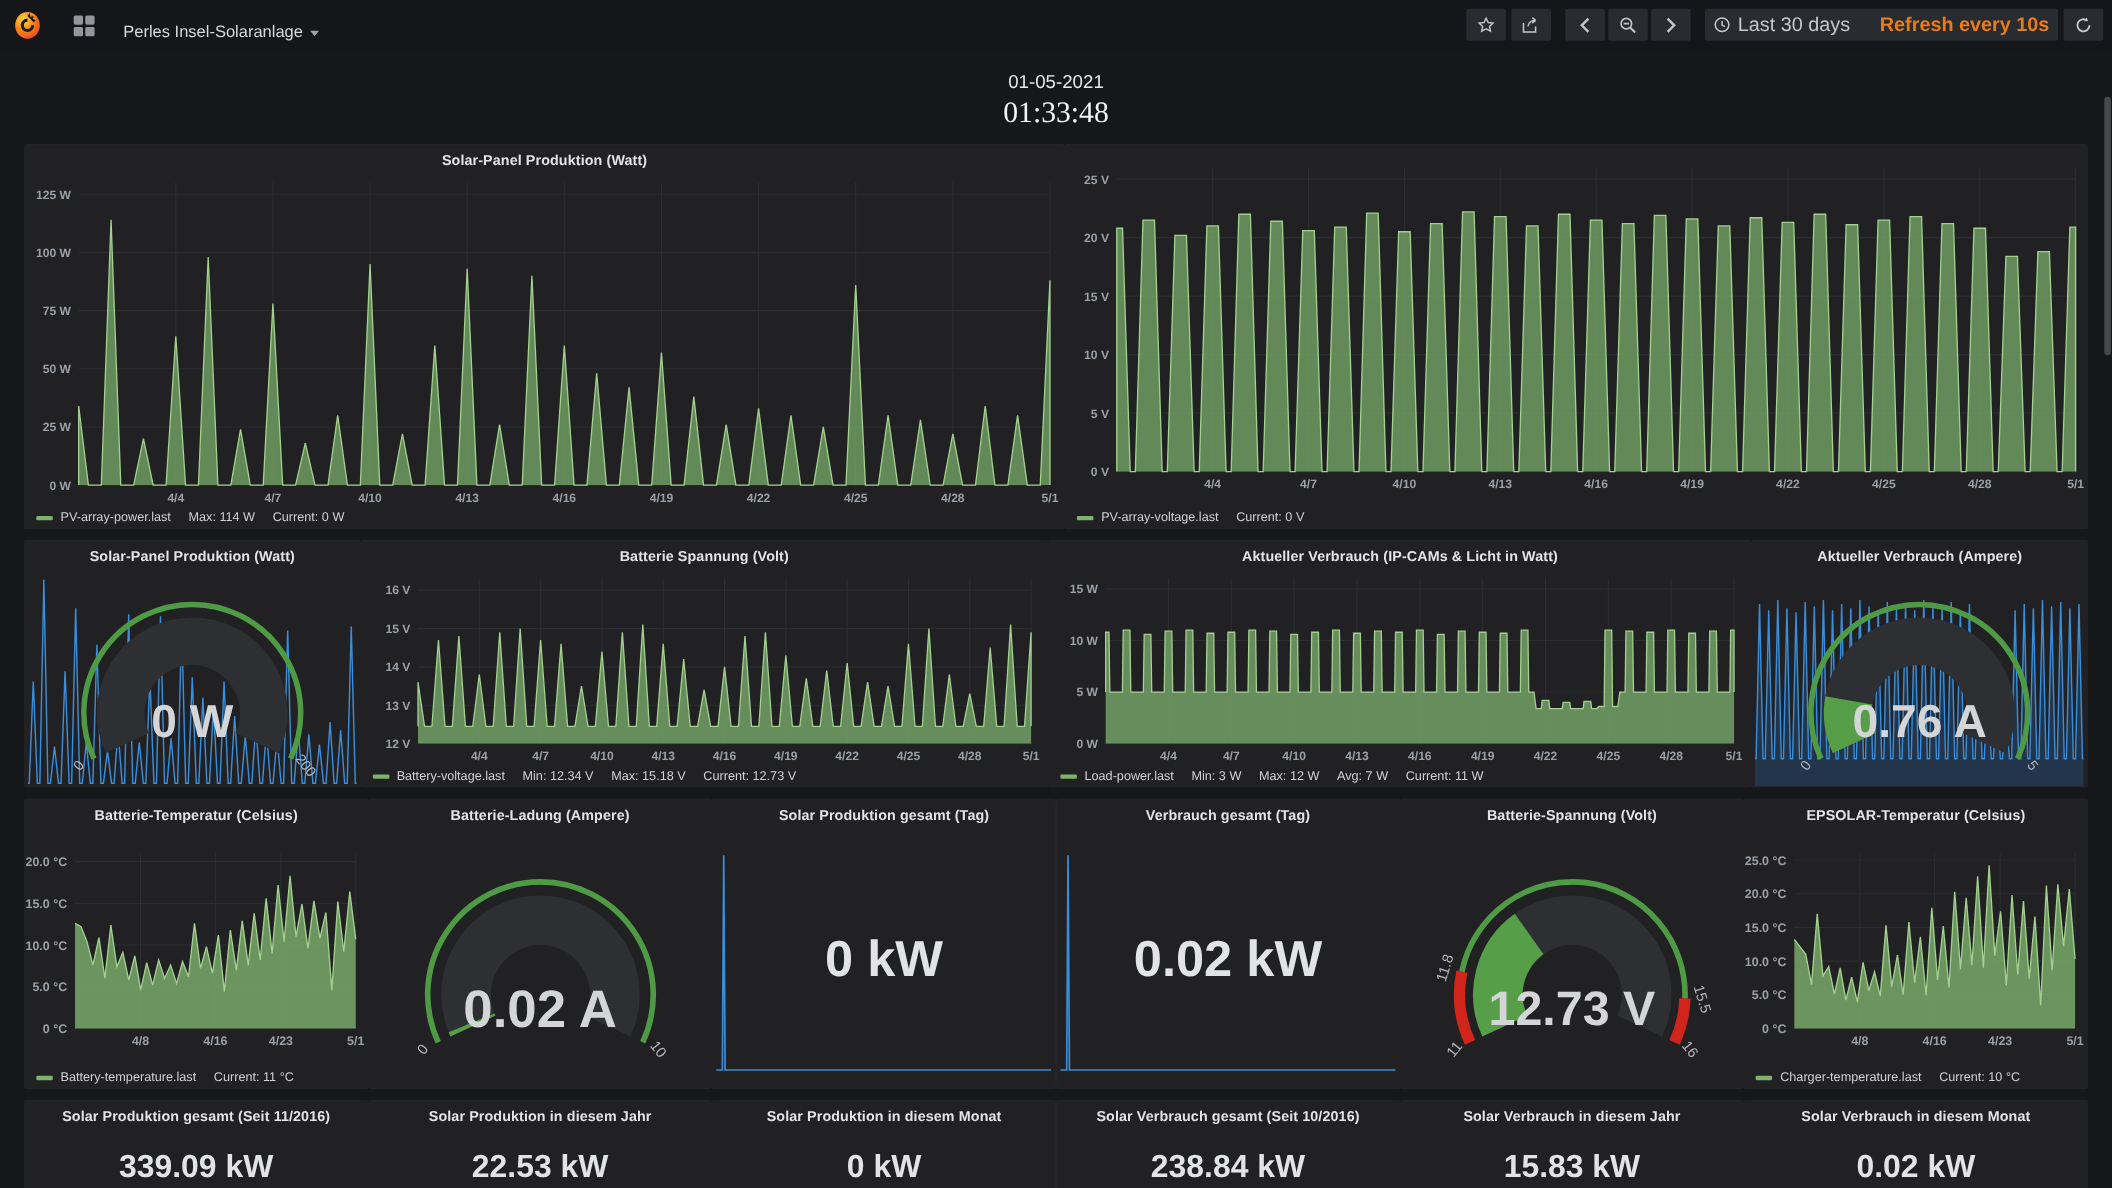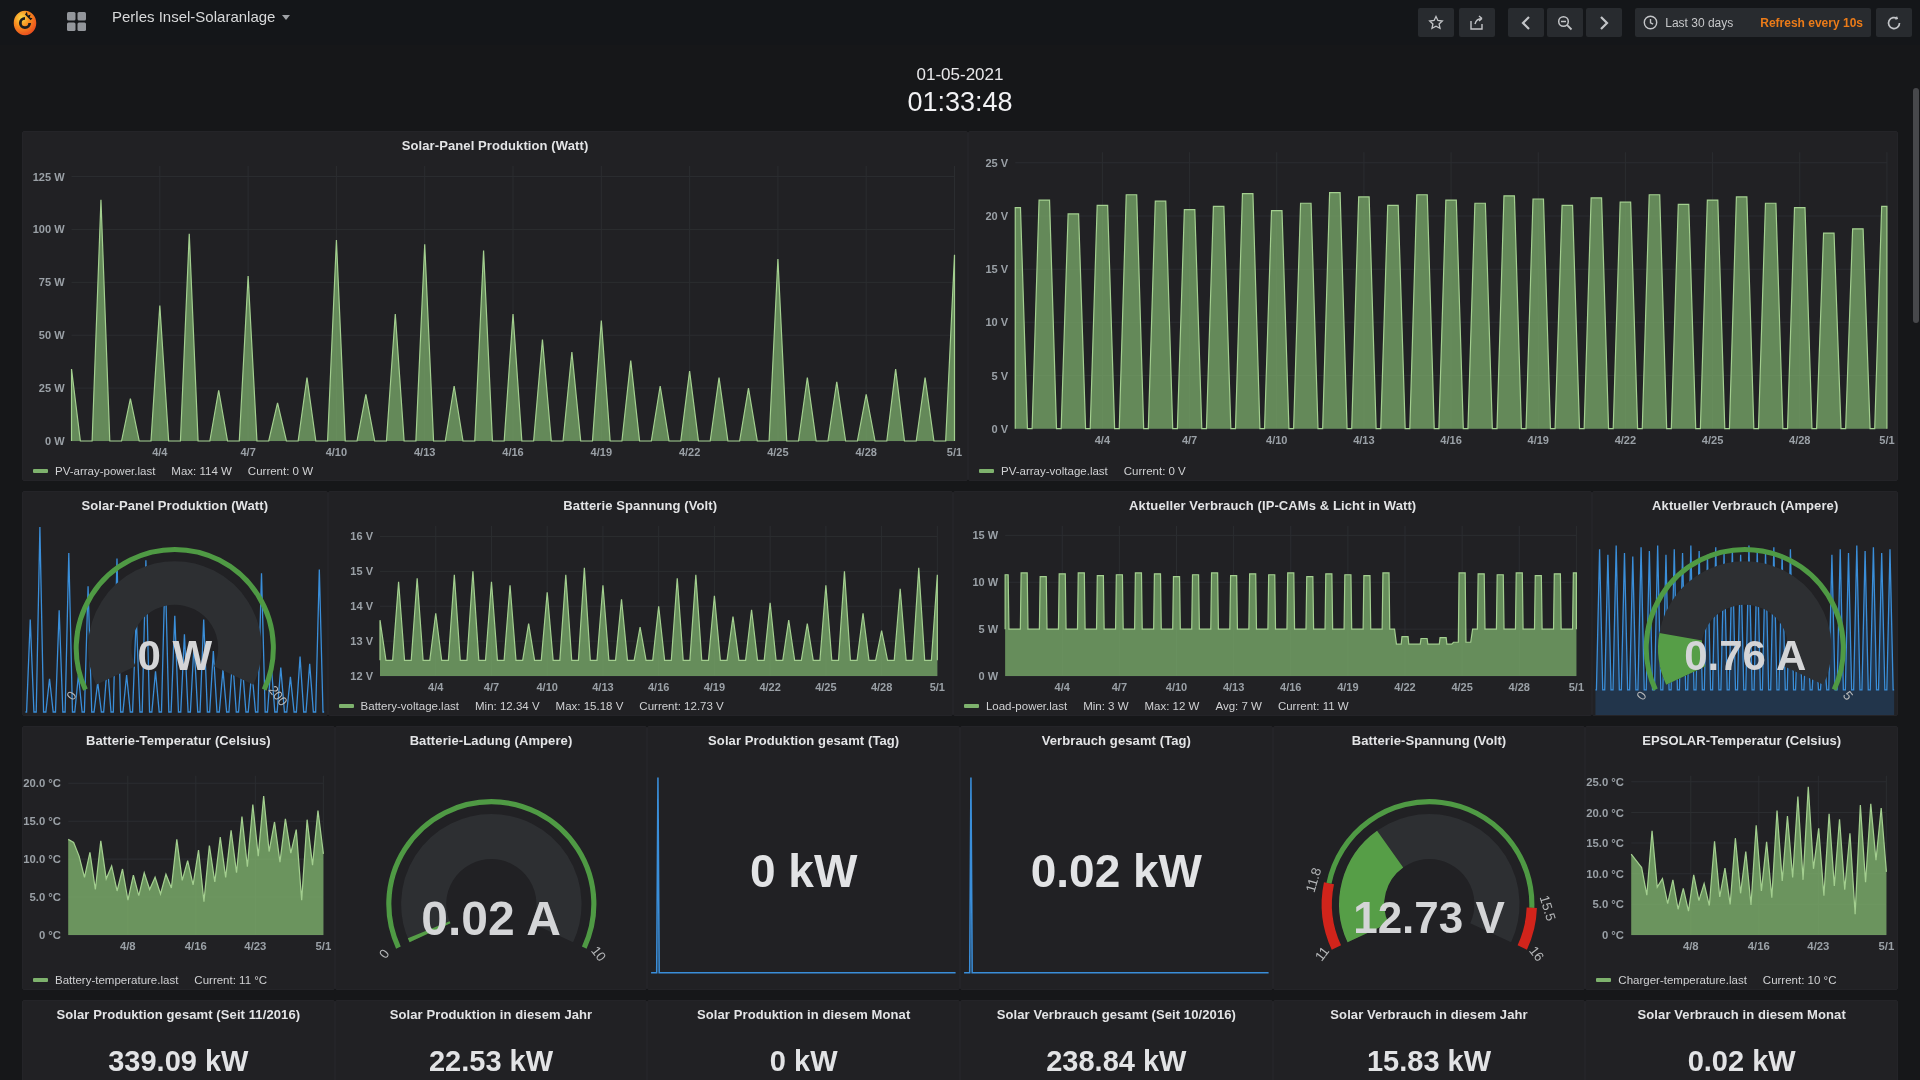--- a/index.html
+++ b/index.html
@@ -14,7 +14,7 @@
     height:45px; background:#141619; display:flex; align-items:center;
     justify-content:space-between; padding:0 8px 0 10px;
   }
-  .nav-left { display:flex; align-items:flex-start; gap:21px; }
+  .nav-left { display:flex; align-items:flex-end; gap:21px; }
   .nav-logo { width:30px; height:30px; }
   .nav-apps { width:30px; height:28px; display:flex; align-items:center; justify-content:center; cursor:pointer; }
   .nav-title { font-size:15px; color:#d8d9da; display:flex; align-items:center; gap:7px; cursor:pointer; }

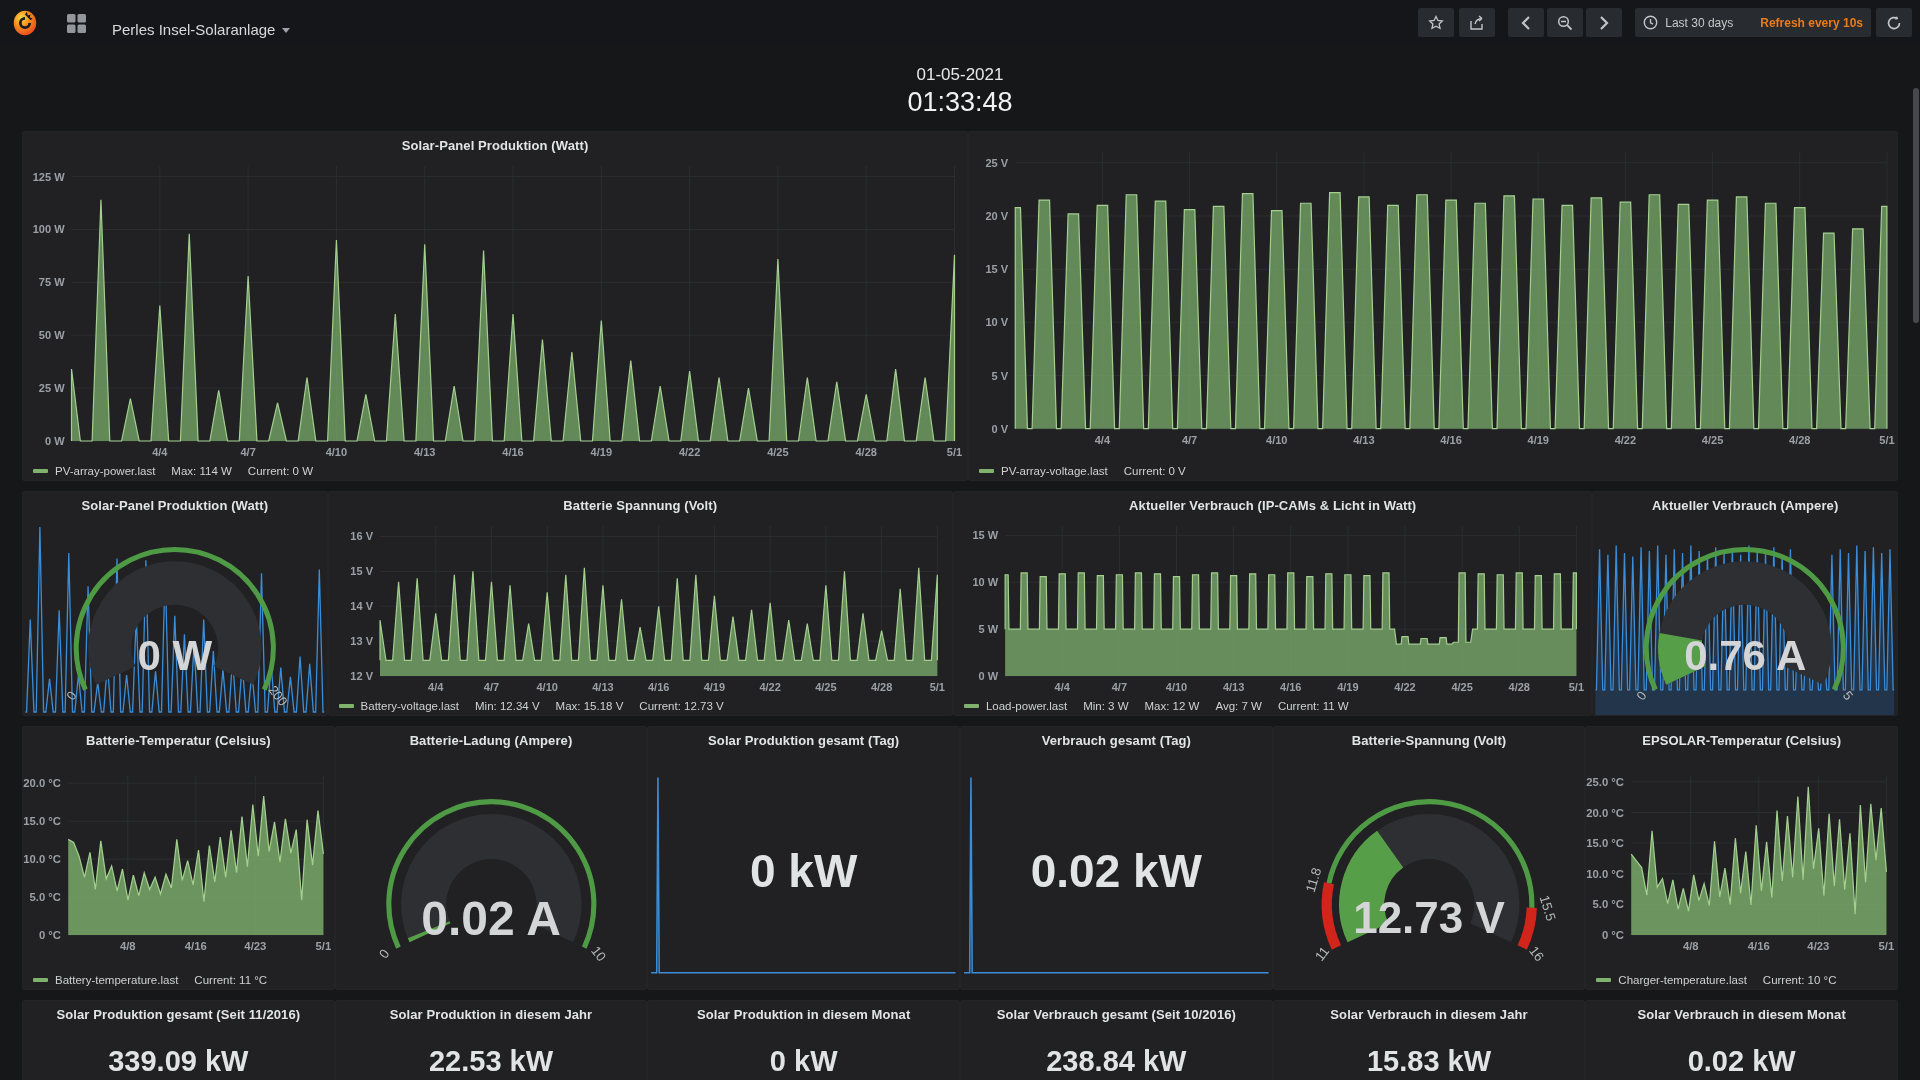--- a/index.html
+++ b/index.html
@@ -26,7 +26,7 @@
   }
   .nav-btn svg { display:block; }
   .btn-group { display:flex; gap:3px; margin-left:8px; }
-  .time-btn { display:flex; align-items:center; gap:7px; margin-left:8px; font-size:12px; }
+  .time-btn { display:flex; align-items:center; gap:7px; margin-left:8px; font-size:18px; }
   .time-range { color:#c7c8ca; }
   .refresh-label { color:#eb7b18; font-weight:bold;margin-left:20px; }
   

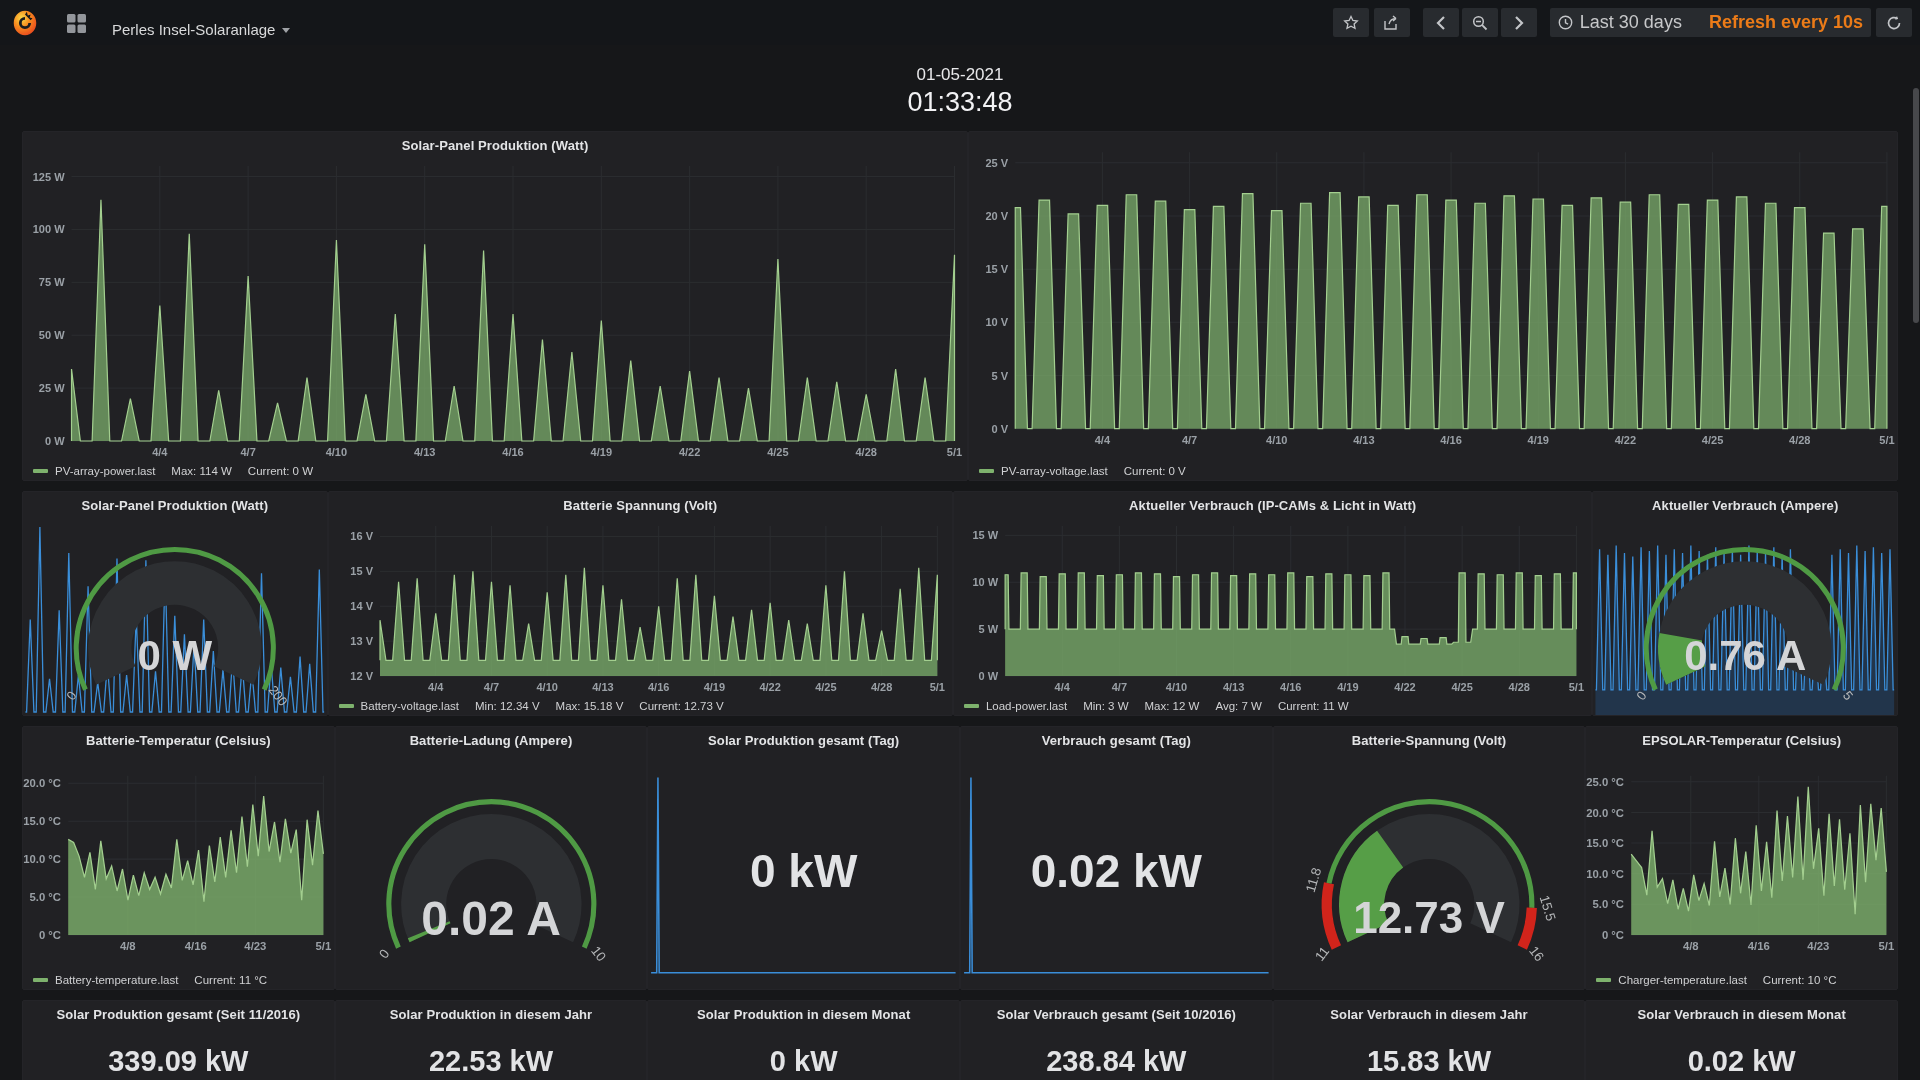--- a/index.html
+++ b/index.html
@@ -32,7 +32,7 @@
   
   .clock-panel { height:80px; margin-top:6px; display:flex; flex-direction:column; align-items:center; justify-content:center; }
   .clock-date { font-size:17px; color:#e8e8ea; }
-  .clock-time { font-size:27px; color:#f2f2f4; margin-top:2px; }
+  .clock-time { font-size:27px; color:#f2f2f4; margin-top:2px;font-family:Liberation Serif, serif; }
   .row { display:flex; gap:0; margin:0 22px 10px 22px; }
   .panel {
     background:#212124; border:1px solid #242428; border-radius:2px;

